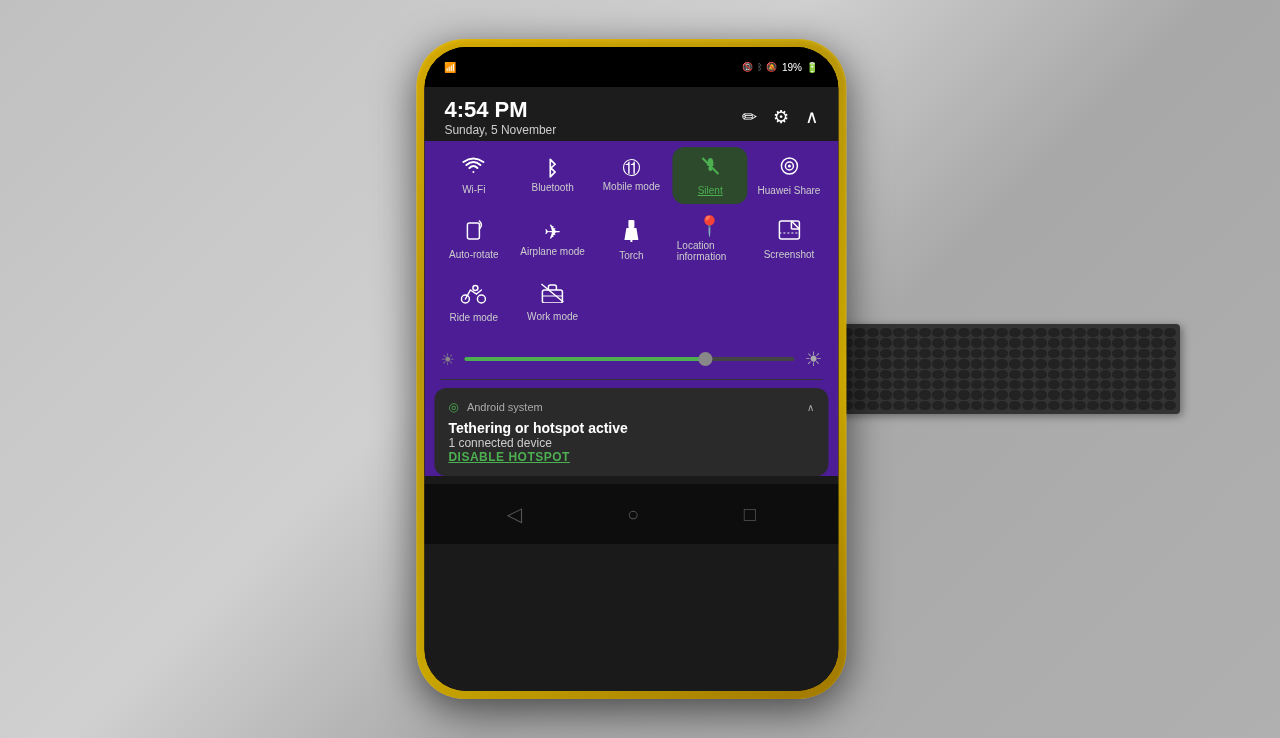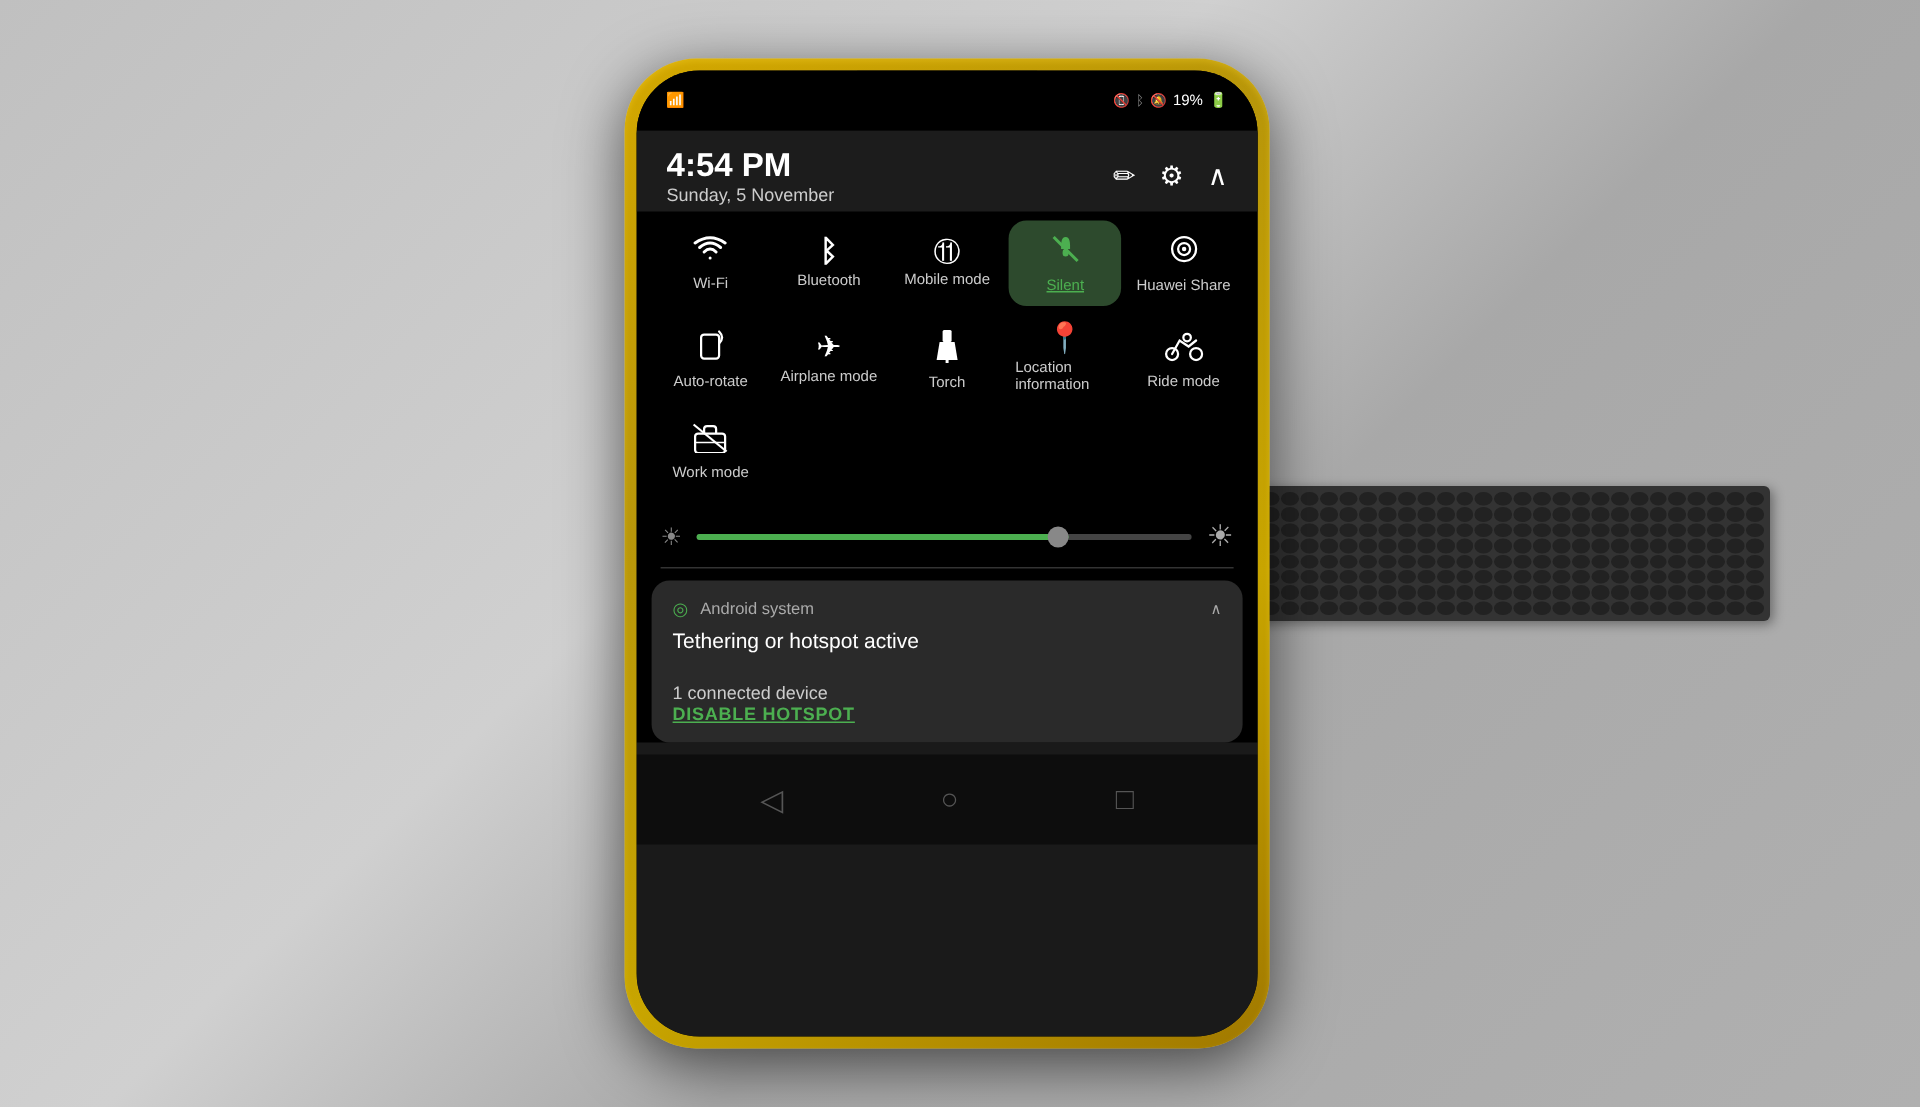--- a/index.html
+++ b/index.html
@@ -126,7 +126,7 @@
 
     
     .quick-settings {
-      background: #000000;
+      background: #4c1d95;
       flex: 1;
       padding: 0;
     }

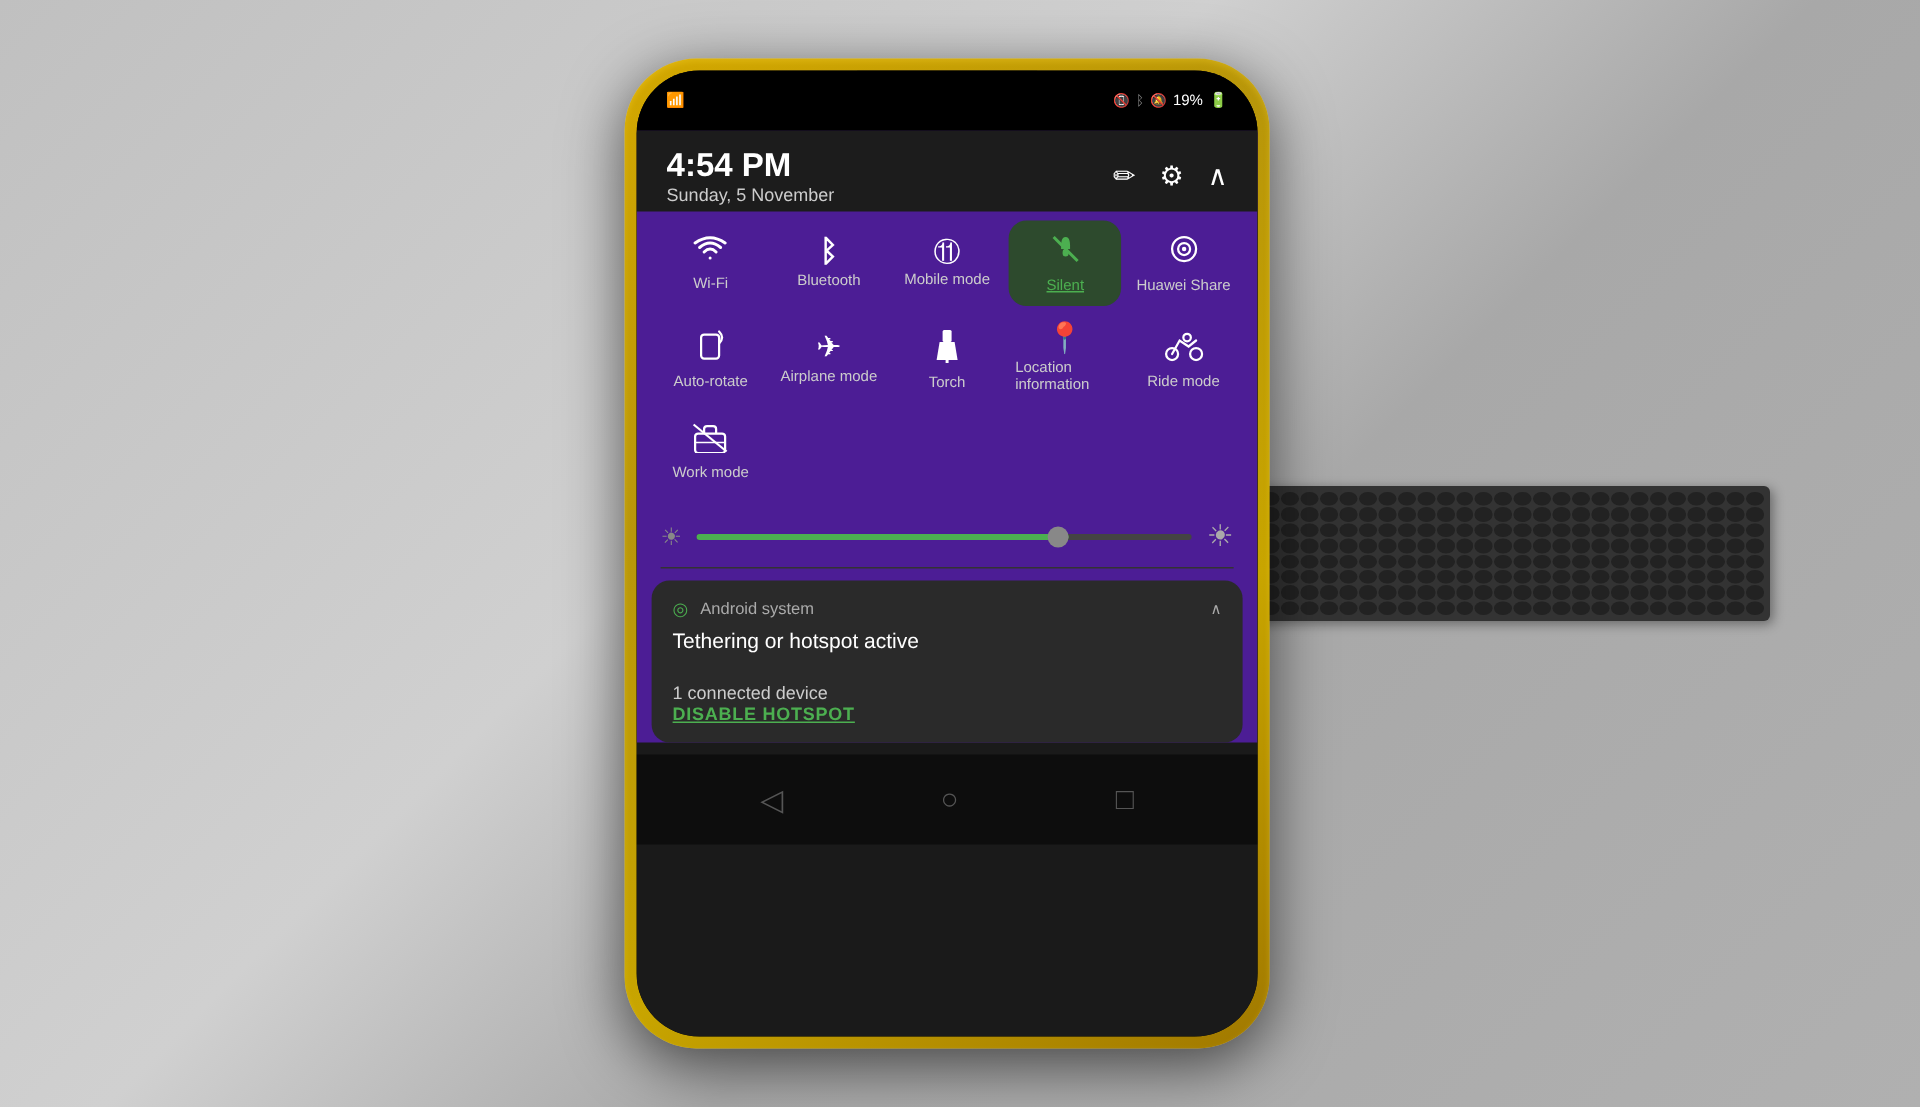--- a/index.html
+++ b/index.html
@@ -701,6 +701,18 @@
               <span class="tile-label">Location information</span>
             </div>
 
+            <div class="qs-tile inactive">
+              <span class="tile-icon">
+                <svg width="24" height="22" viewBox="0 0 24 22" fill="none">
+                  <rect x="2" y="2" width="20" height="18" rx="2" stroke="white" stroke-width="1.5"></rect>
+                  <line x1="14" y1="2" x2="22" y2="10" stroke="white" stroke-width="1.5"></line>
+                  <line x1="14" y1="10" x2="22" y2="10" stroke="white" stroke-width="1.5"></line>
+                  <line x1="14" y1="2" x2="14" y2="10" stroke="white" stroke-width="1.5"></line>
+                  <line x1="2" y1="14" x2="22" y2="14" stroke="white" stroke-width="1" stroke-dasharray="2,2"></line>
+                </svg>
+              </span>
+              <span class="tile-label">Screenshot</span>
+            </div>
 
             <div class="qs-tile inactive">
               <span class="tile-icon">

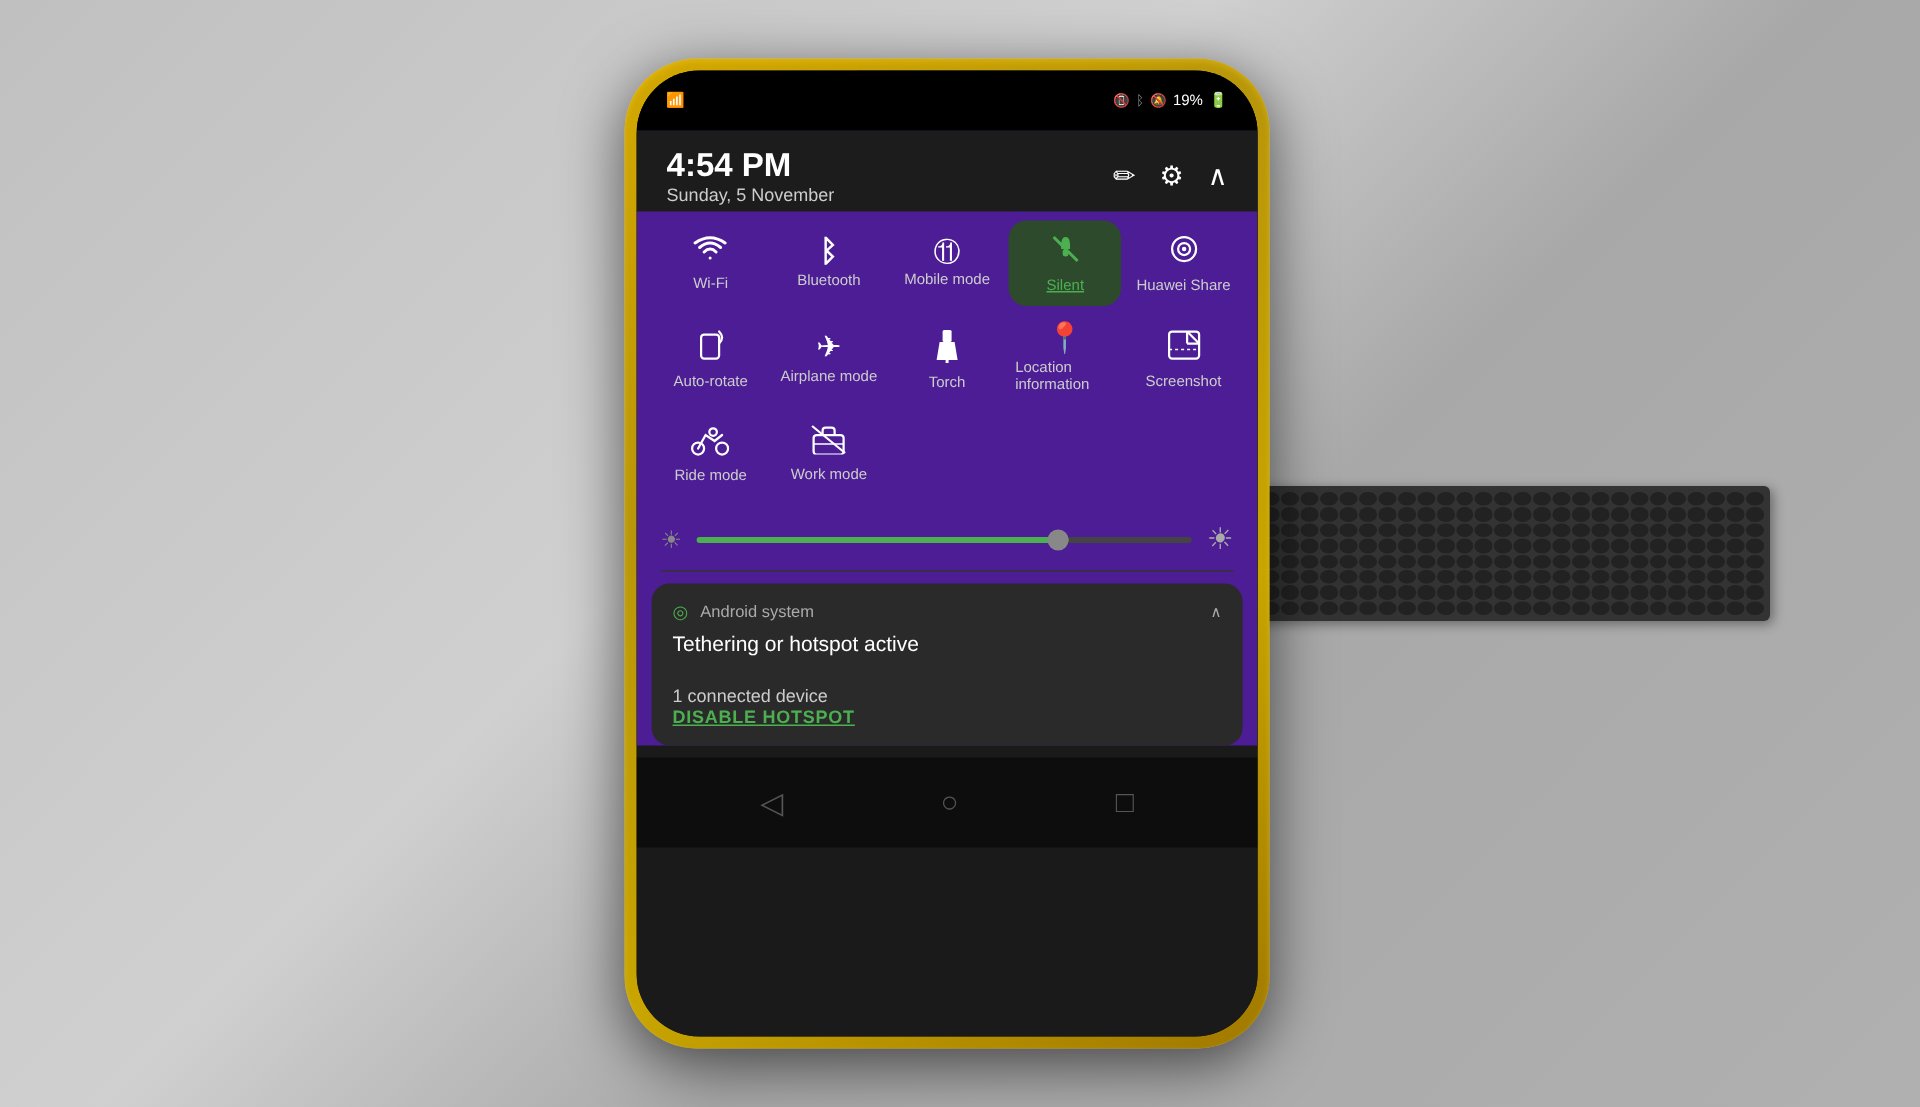--- a/index.html
+++ b/index.html
@@ -293,8 +293,8 @@
     .notif-title {
       font-size: 14px;
       color: #fff;
-      font-weight: normal;
-      margin-bottom: 20px;
+      font-weight: bold;
+      margin-bottom: 0;
     }
 
     .notif-subtitle {

